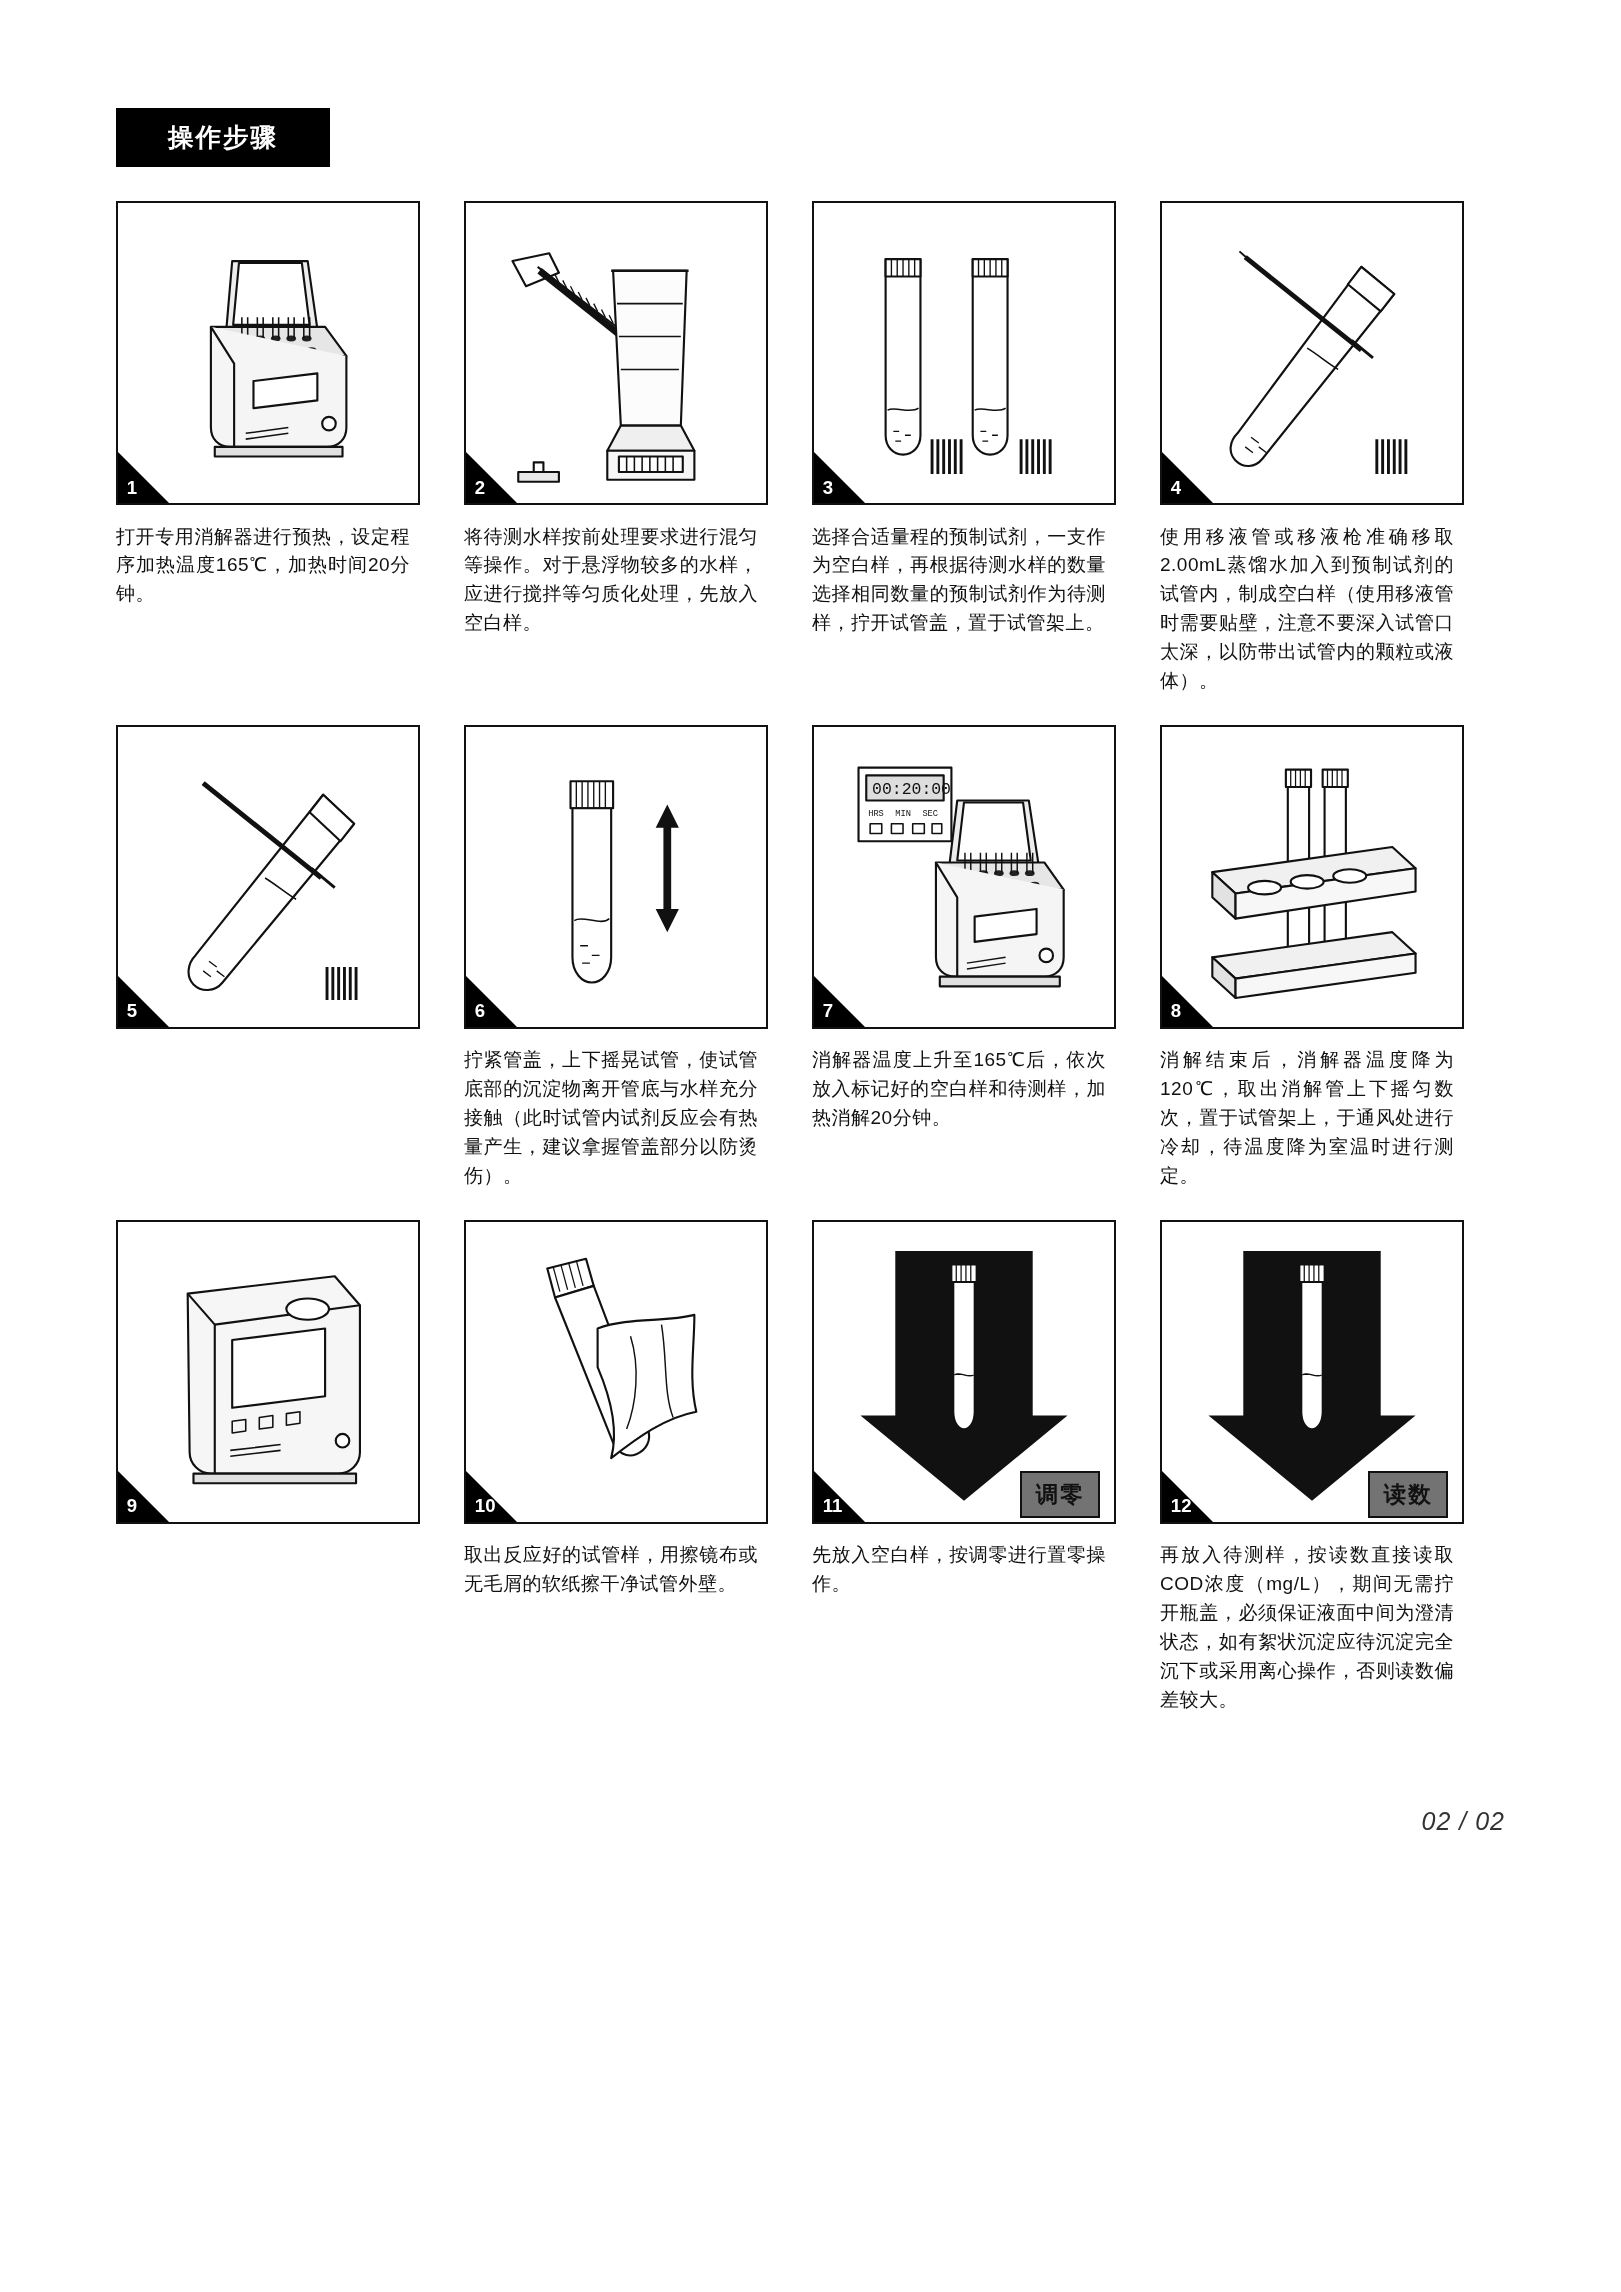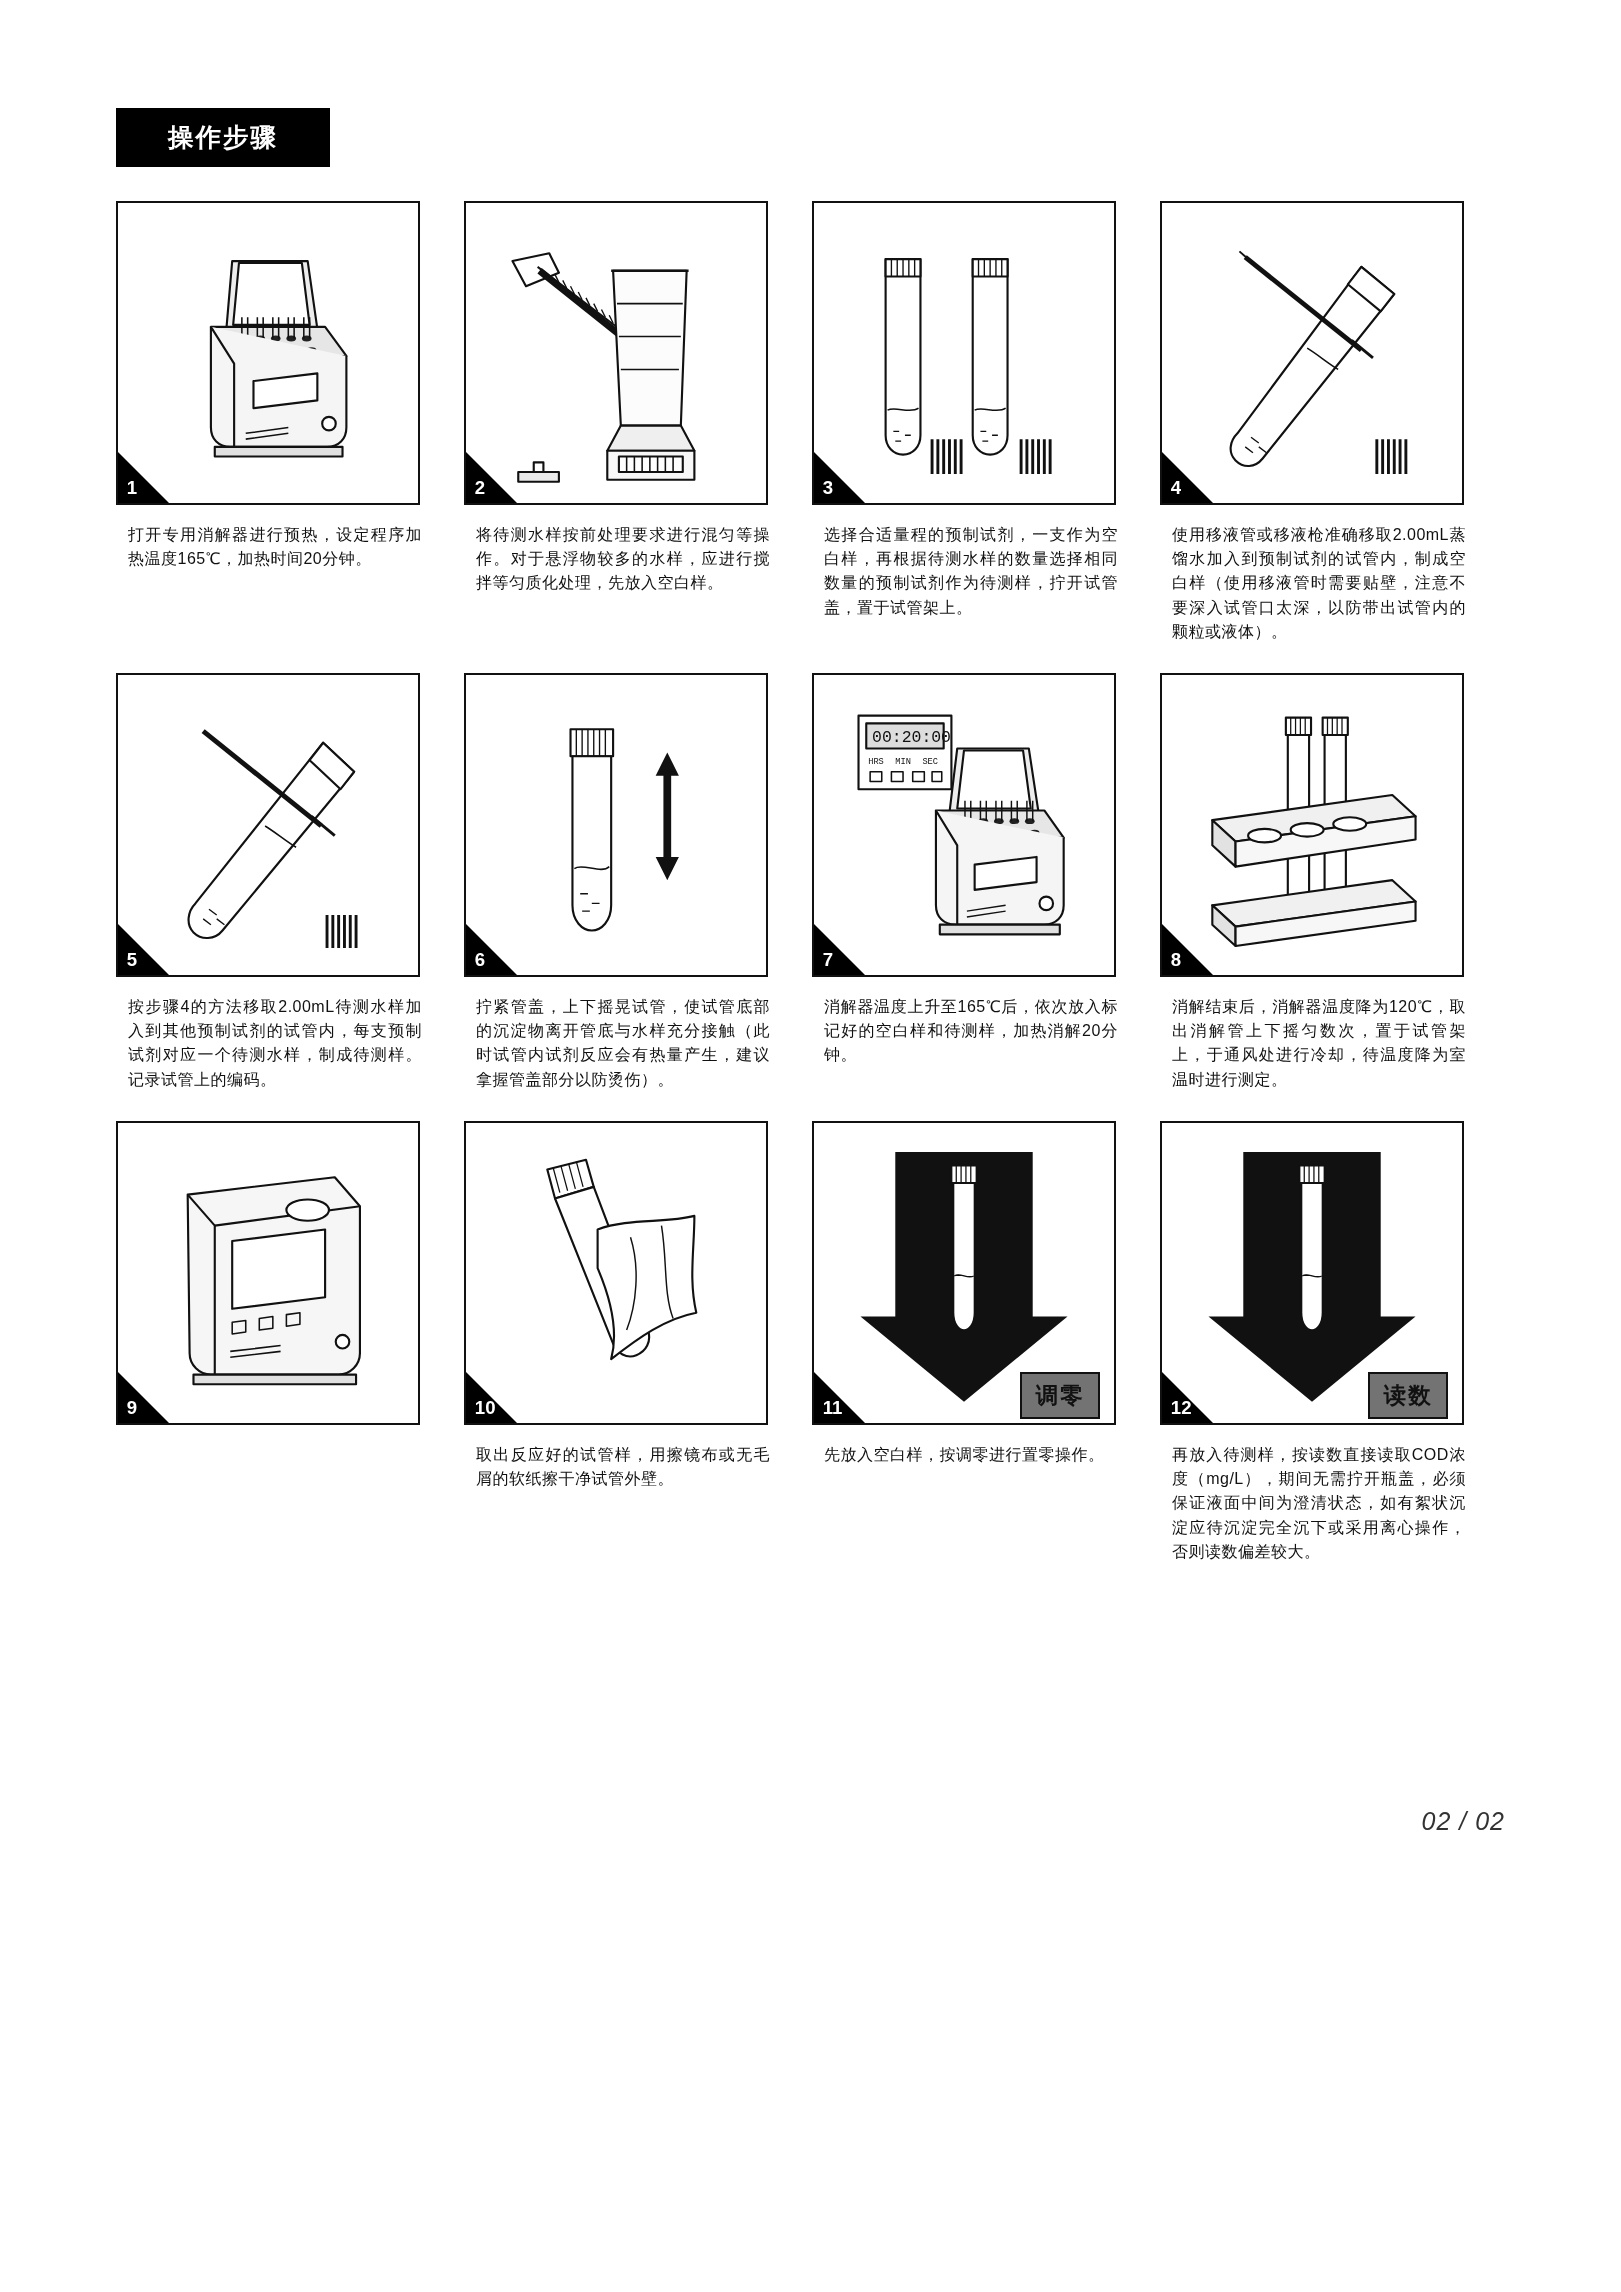--- a/index.html
+++ b/index.html
@@ -102,12 +102,11 @@
   }
   .caption {
     margin-top: 17.6px;
-    font-size: 16px;
+    font-size: 19px;
     line-height: 1.52;
     letter-spacing: 0.5px;
     text-align: justify;
     width: 294px;
-    margin-left: 12px;
   }
   
   .footer {

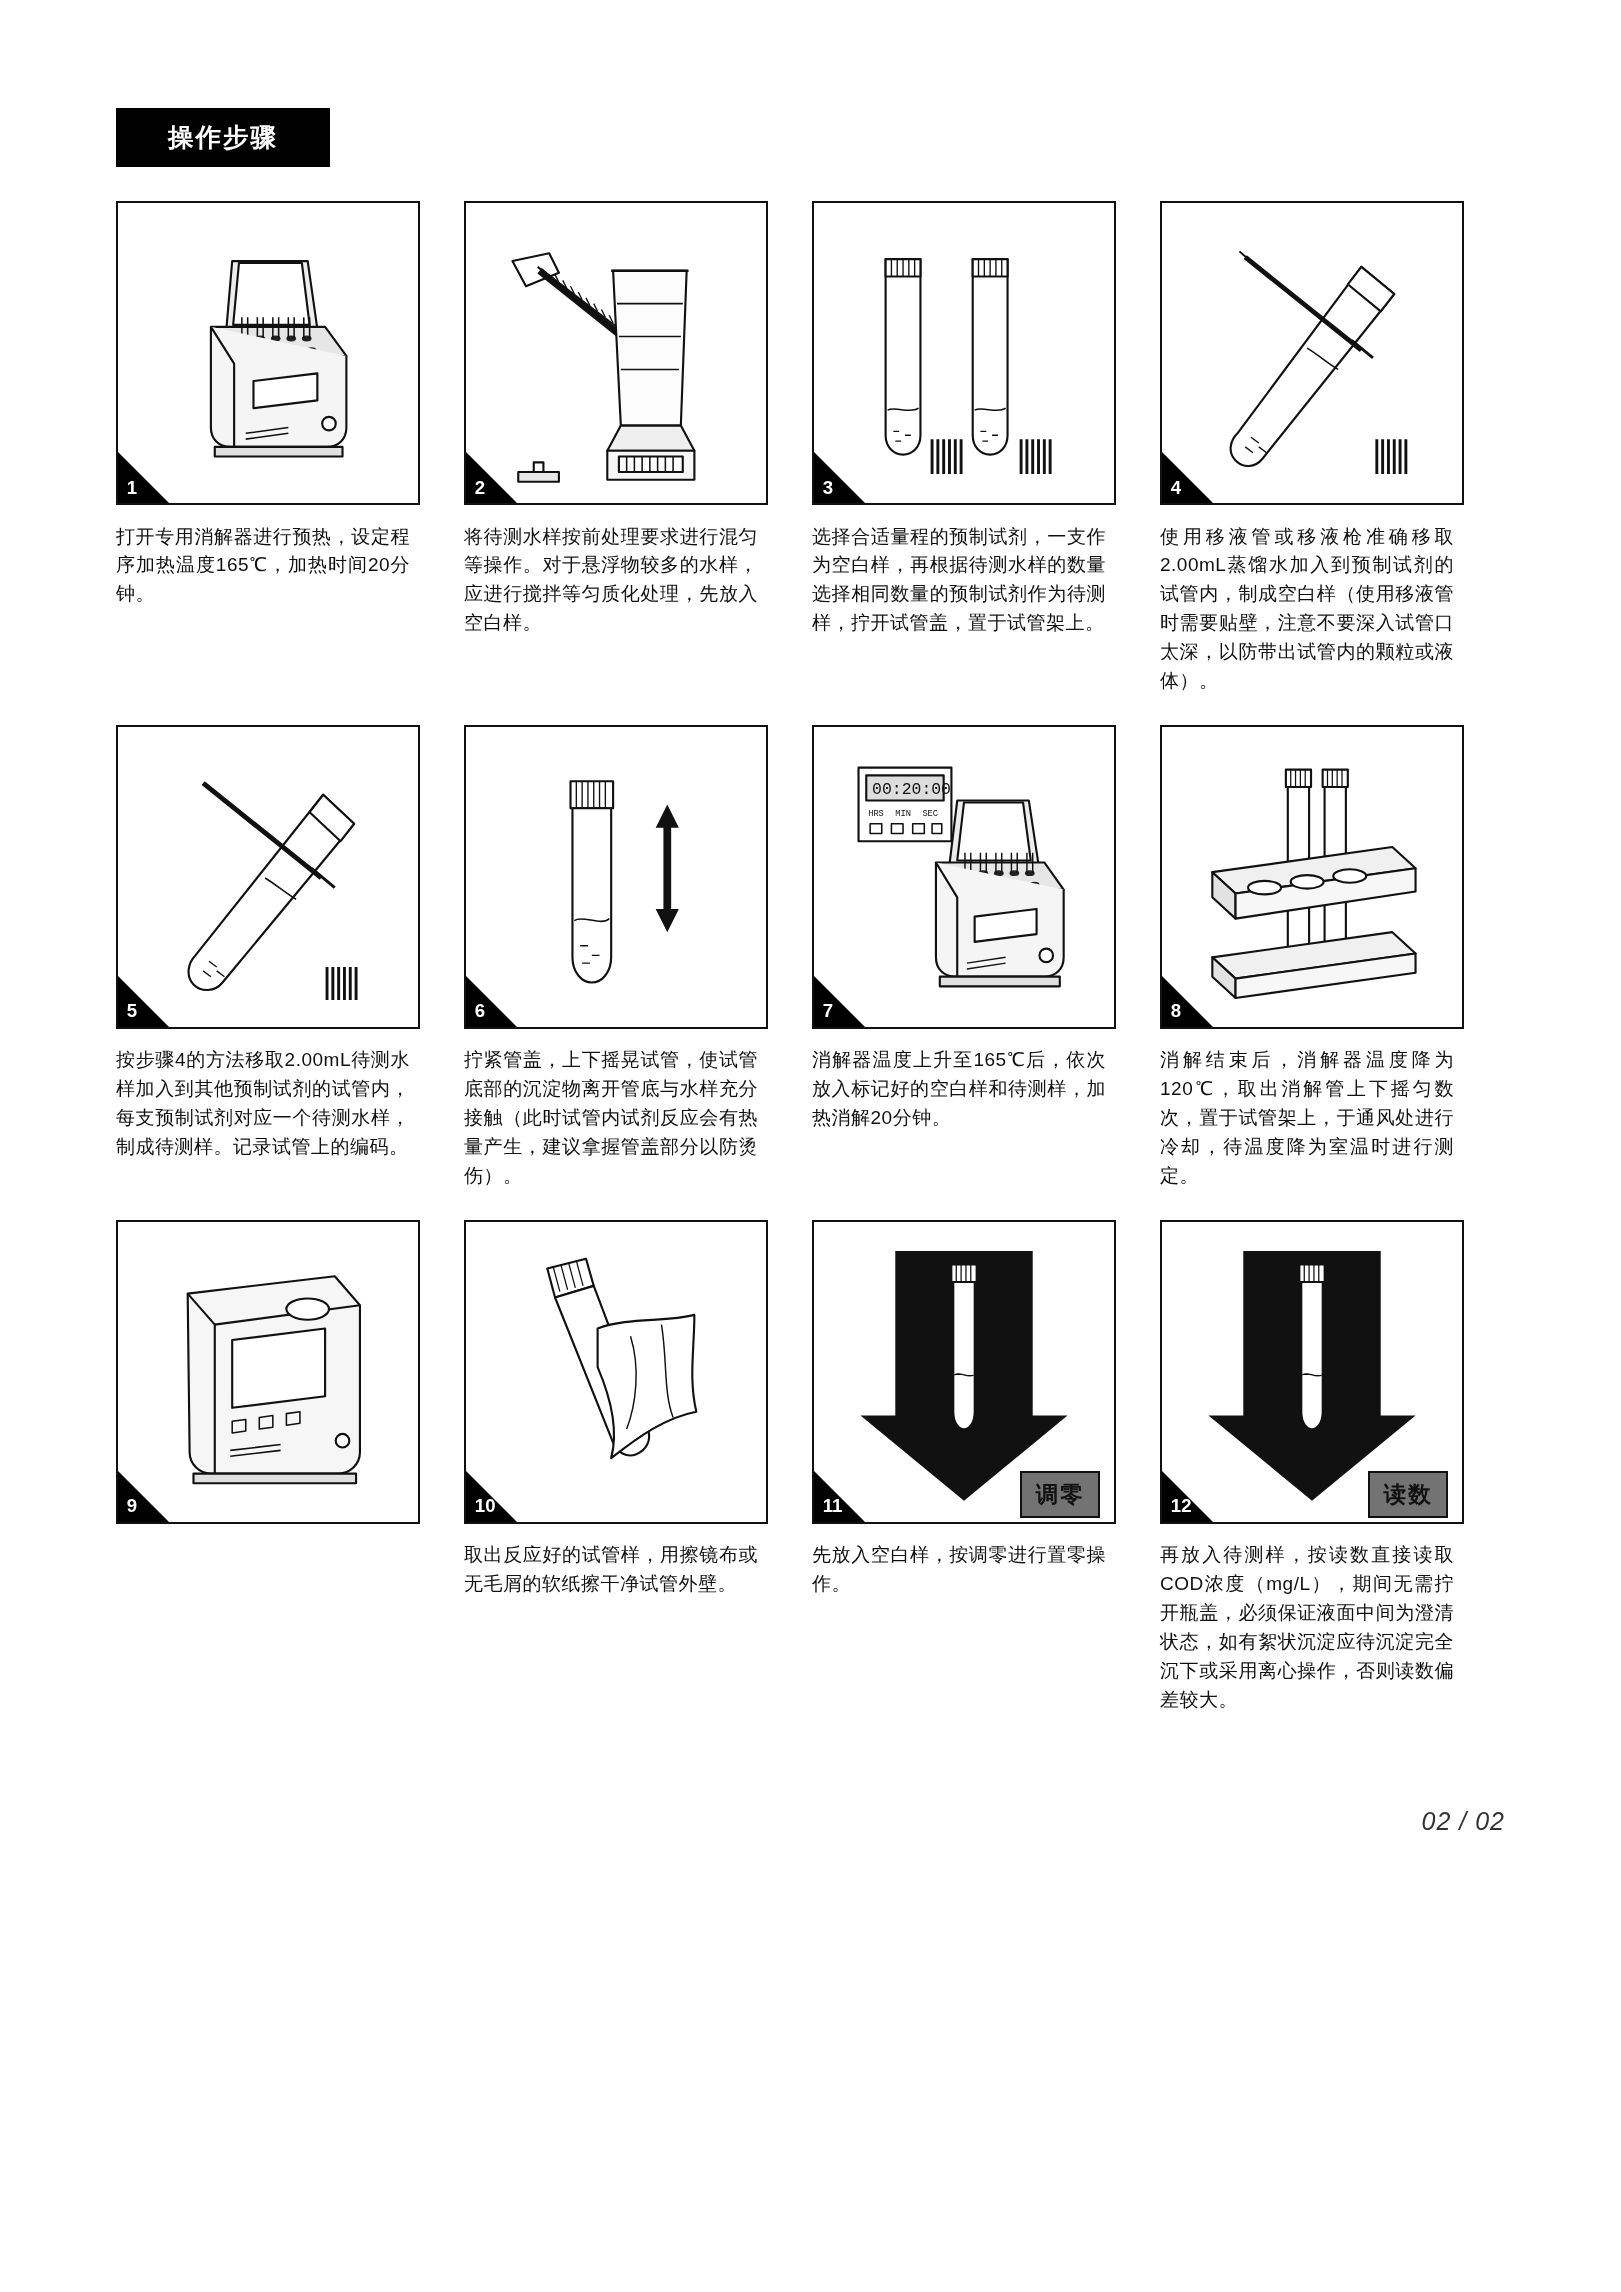--- a/index.html
+++ b/index.html
@@ -298,7 +298,6 @@
         <div class="corner"></div>
         <div class="corner-num">5</div>
       </div>
-      <div class="caption">按步骤4的方法移取2.00mL待测水样加入到其他预制试剂的试管内，每支预制试剂对应一个待测水样，制成待测样。记录试管上的编码。</div>
     </div>
 
     <div class="step">

